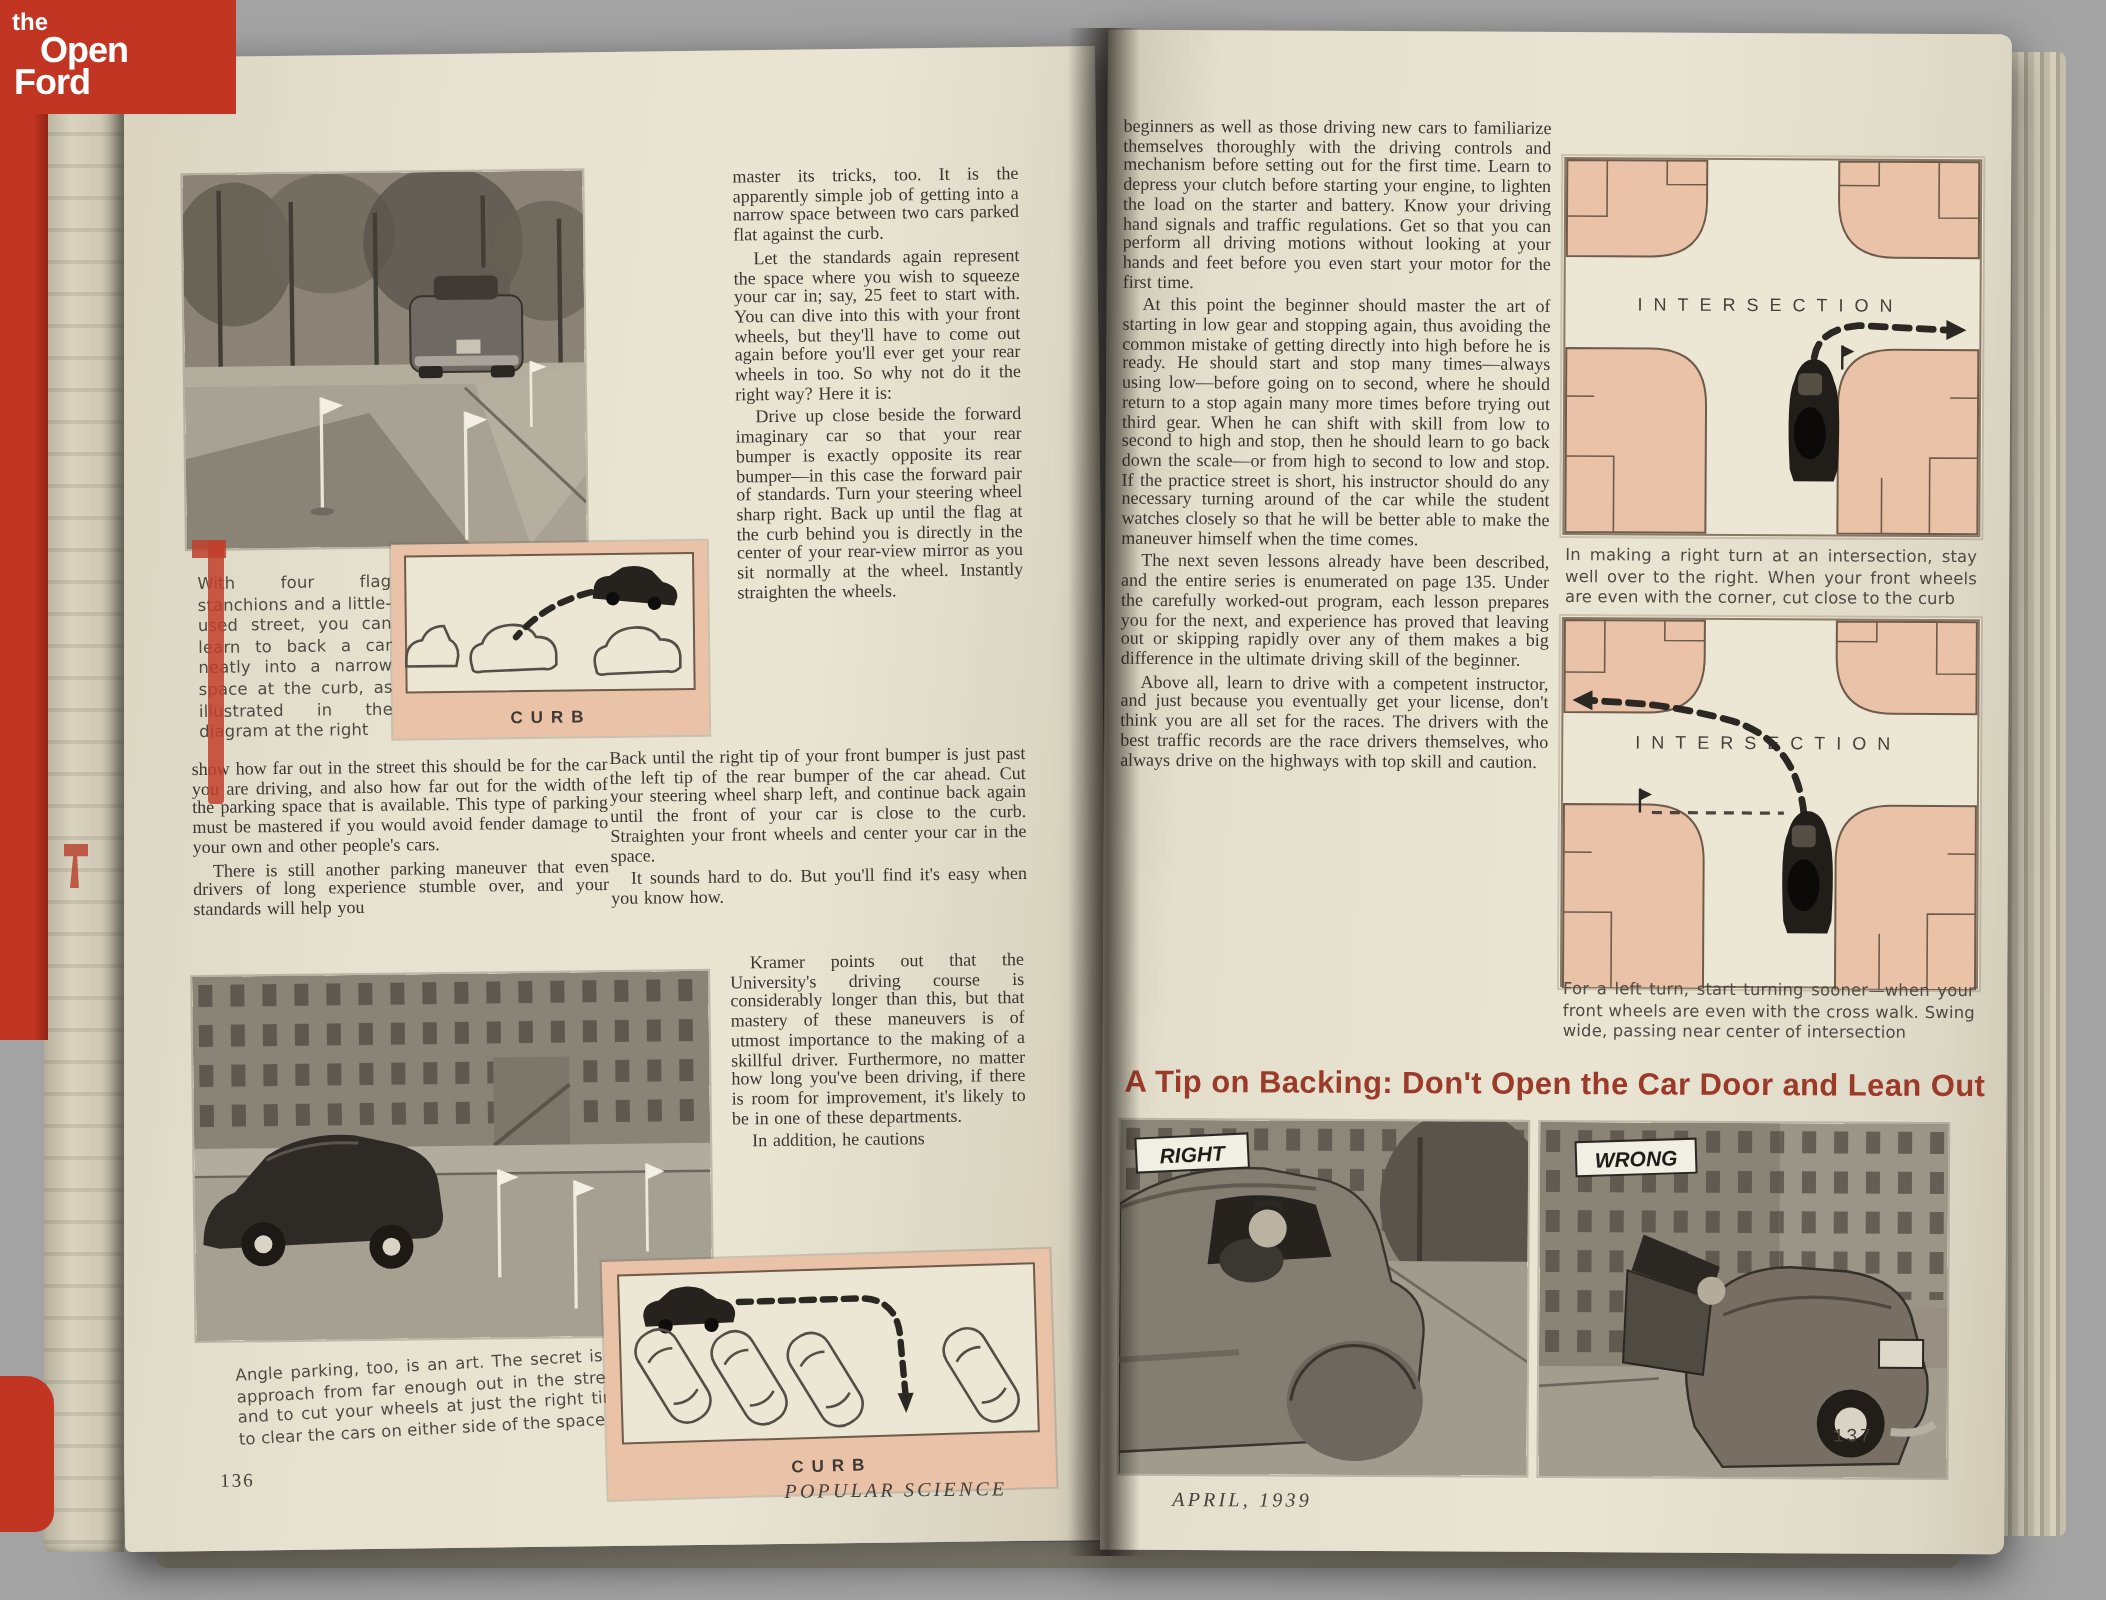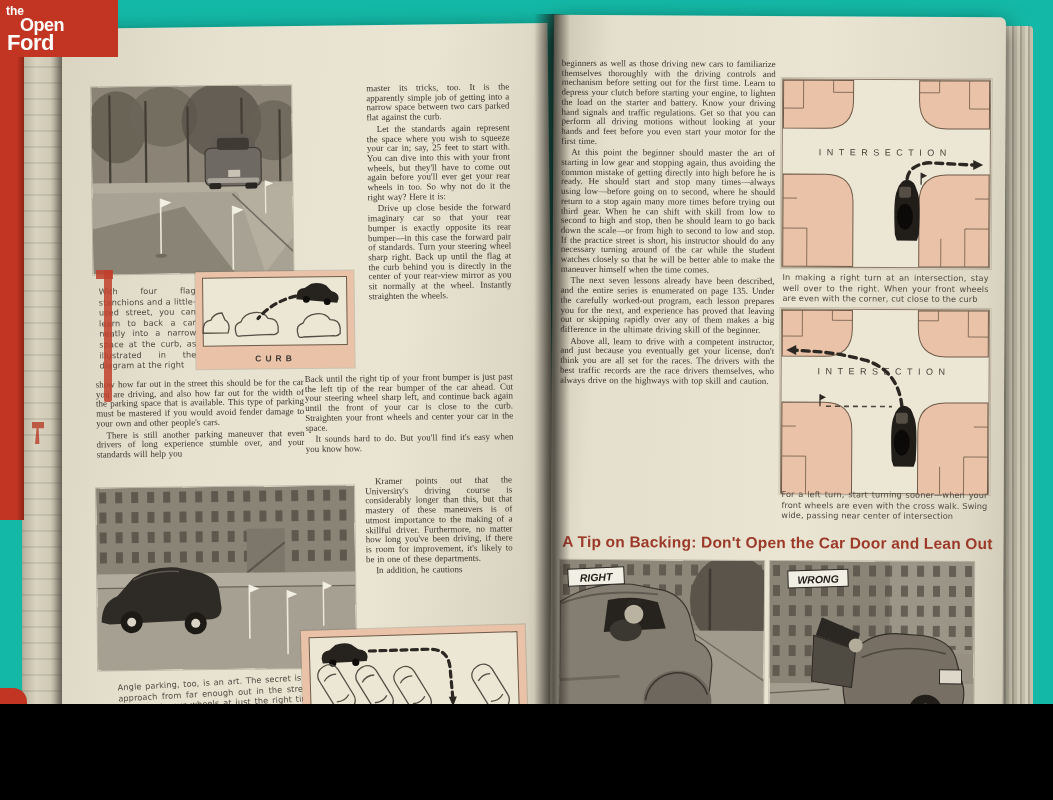--- a/index.html
+++ b/index.html
@@ -8,7 +8,7 @@
   }
   *{margin:0;padding:0;box-sizing:border-box;}
   body{background:#000;font-family:"Liberation Serif",serif;}
-  .stage{position:relative;width:1053px;height:704px;background:#14b8a6;overflow:hidden;}
+  .stage{position:relative;width:1053px;height:800px;background:#a3a3a3;overflow:hidden;}
 
   
   .logo-box{position:absolute;left:0;top:0;width:118px;height:57px;background:var(--accent_red);

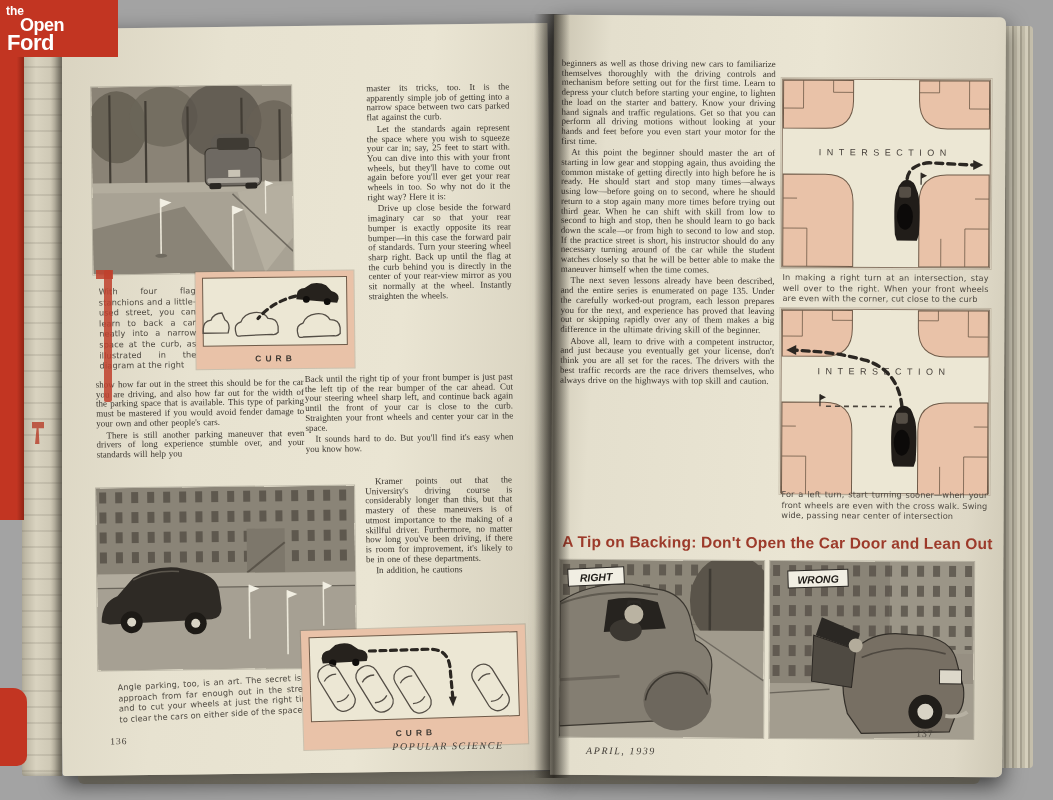--- a/index.html
+++ b/index.html
@@ -15,7 +15,7 @@
     color:#fff;font-family:"Liberation Sans",sans-serif;font-weight:bold;line-height:1;padding:5px 0 0 4px;z-index:6;}
   .logo-the{font-size:12px;margin-left:2px;}
   .logo-henry{font-size:18px;margin-left:16px;margin-top:-1px;letter-spacing:-.5px;}
-  .logo-ford{font-size:22px;margin-left:3px;margin-top:-2px;letter-spacing:-.5px;}
+  .logo-ford{font-size:18px;margin-left:3px;margin-top:-2px;letter-spacing:-.5px;}
   .red-strip{position:absolute;left:0;top:57px;width:24px;height:463px;background:linear-gradient(90deg,var(--accent_red) 70%,#8f2415);z-index:5;}
   .red-frag-bottom{position:absolute;left:0;top:688px;width:27px;height:78px;background:var(--accent_red);
     border-radius:0 14px 10px 0;z-index:5;}

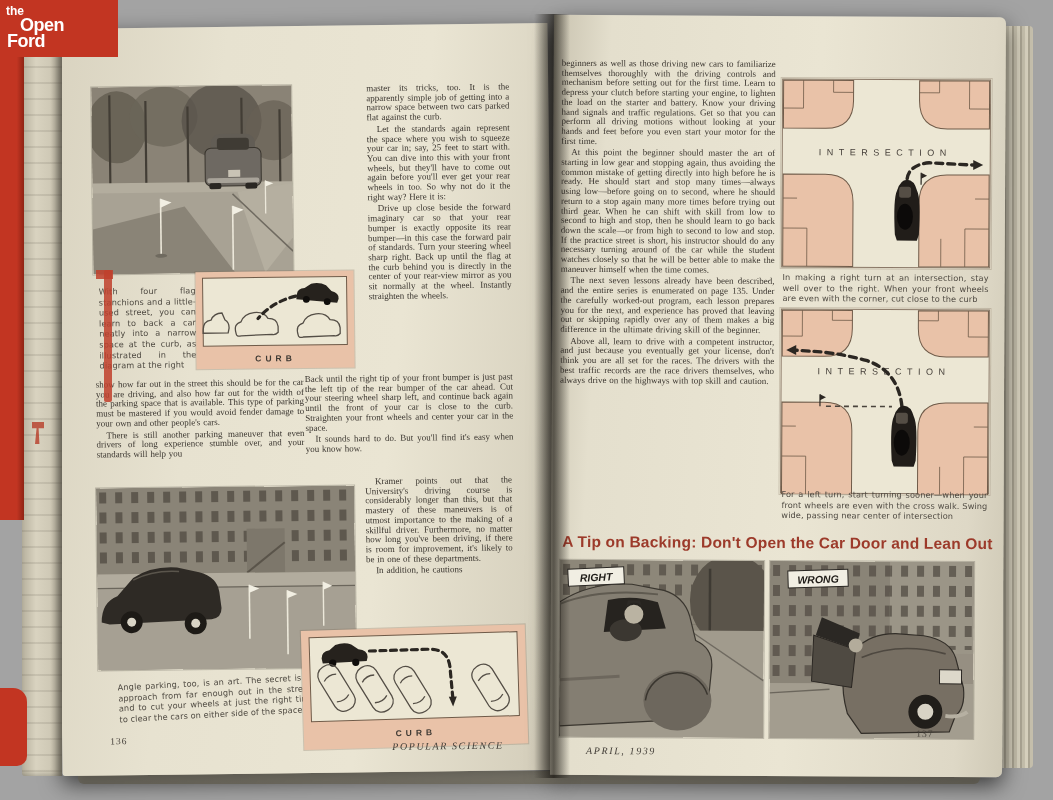--- a/index.html
+++ b/index.html
@@ -367,7 +367,7 @@
     </div>
 
     <div class="folio" style="left:36px;top:730px;">APRIL, 1939</div>
-    <div class="pagenum" style="left:366px;top:712px;">137</div>
+    <div class="pagenum" style="left:366px;top:696px;font-family:Liberation Mono, monospace;">137</div>
   </div>
 
   <div class="spine-shadow"></div>

